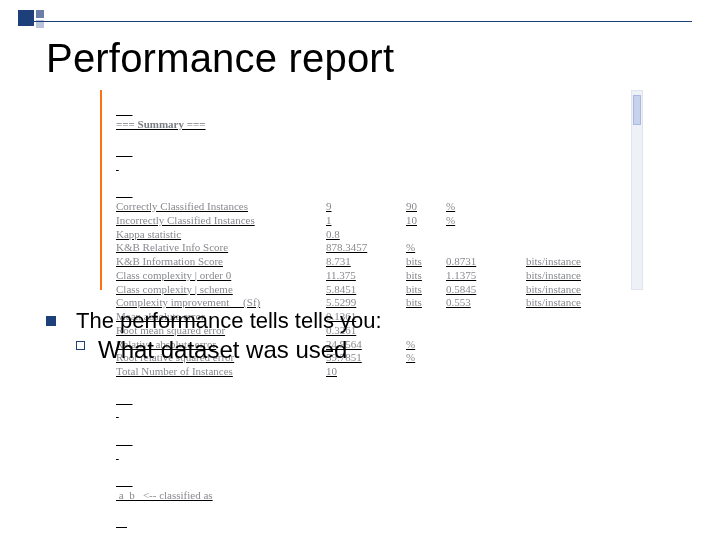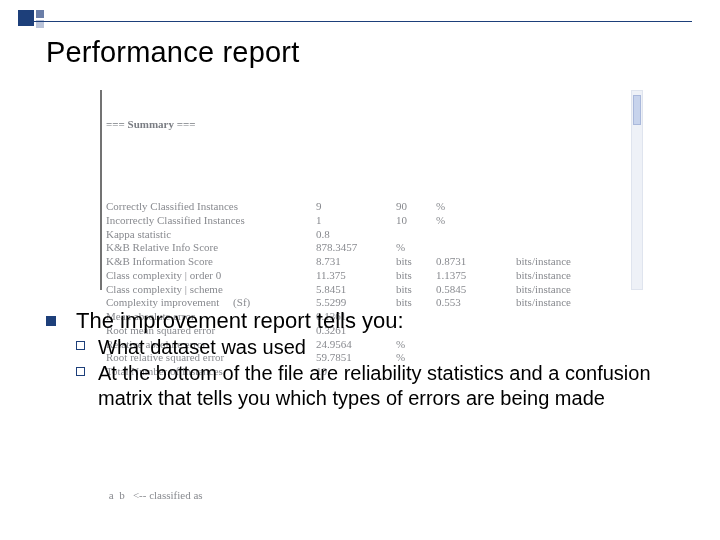--- a/index.html
+++ b/index.html
@@ -56,7 +56,7 @@
     top: 36px;
     left: 46px;
     margin: 0;
-    font-size: 29px;
+    font-size: 40px;
     font-weight: 400;
     letter-spacing: 0.2px;
   }

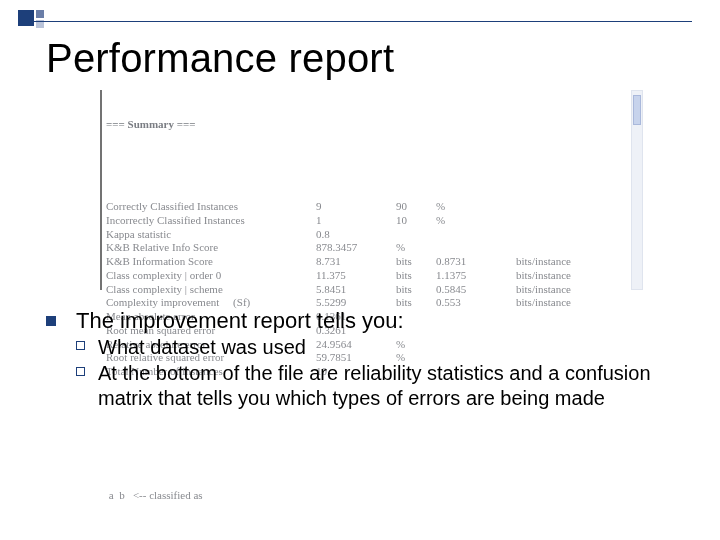--- a/index.html
+++ b/index.html
@@ -67,9 +67,10 @@
     left: 100px;
     width: 540px;
     height: 200px;
-    border-left: 2px solid #737373;
-    padding-left: 4px;
-    box-sizing: border-box;
+    border-left: 2px solid #f97316;
+    padding-left: 14px;
+    box-sizing: border-box;
+    text-decoration: underline;
   }
   .scrollbar {
     position: absolute;

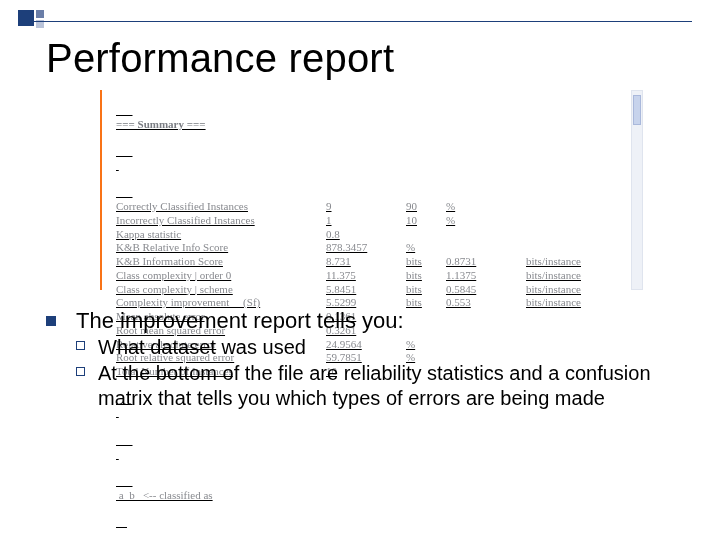--- a/index.html
+++ b/index.html
@@ -190,7 +190,7 @@
   <div class="body">
     <ul>
       <li class="lvl1">
-        <span>The improvement report tells you:</span>
+        <span>The performance tells tells you:</span>
         <ul class="lvl2-list" id="sub-bullets">
             <li class="lvl2"><span>What dataset was used</span></li>
             <li class="lvl2"><span>At the bottom of the file are reliability statistics and a confusion matrix that tells you which types of errors are being made</span></li>

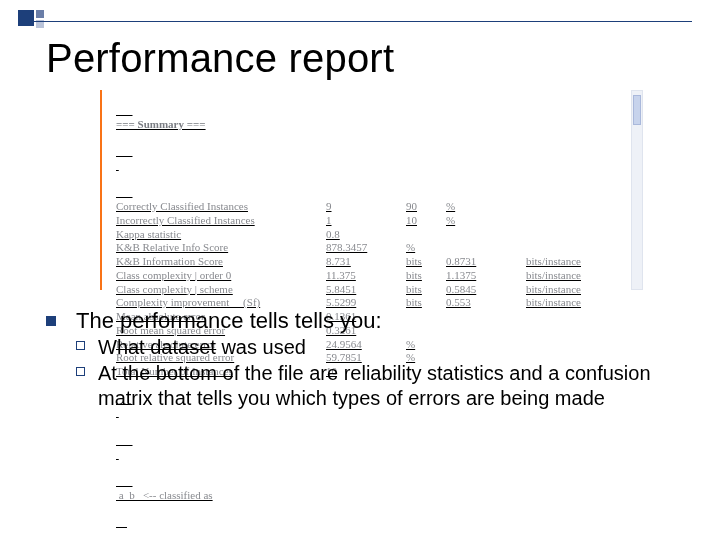--- a/index.html
+++ b/index.html
@@ -140,7 +140,7 @@
   .lvl2-list {
     margin-top: 6px;
     padding-left: 14px;
-    font-size: 20px;
+    font-size: 24px;
   }
   .lvl2 {
     position: relative;

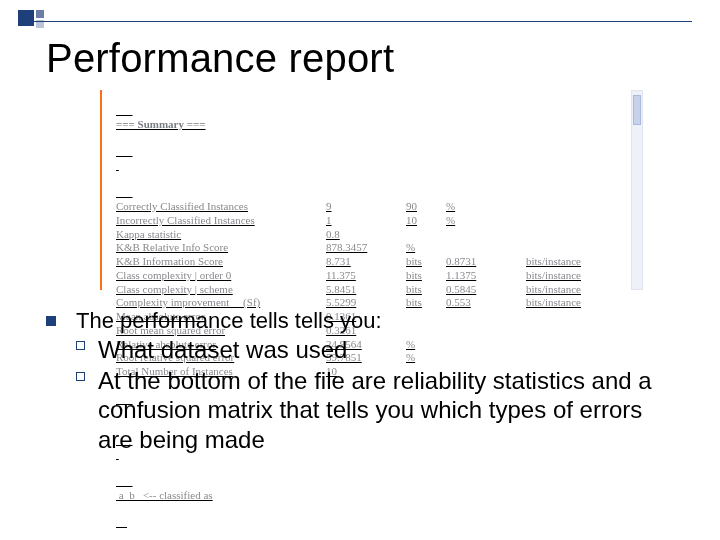--- a/index.html
+++ b/index.html
@@ -193,7 +193,6 @@
         <span>The performance tells tells you:</span>
         <ul class="lvl2-list" id="sub-bullets">
             <li class="lvl2"><span>What dataset was used</span></li>
-            <li class="lvl2"><span>At the bottom of the file are reliability statistics and a confusion matrix that tells you which types of errors are being made</span></li>
           </ul>
       </li>
     </ul>

